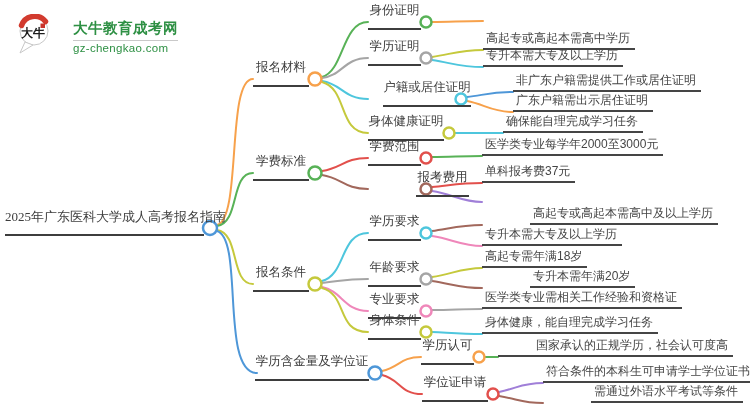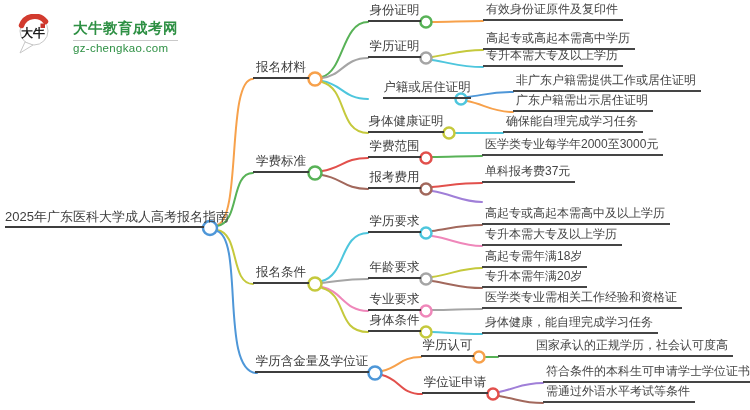--- a/index.html
+++ b/index.html
@@ -21,7 +21,7 @@
   .b-brown{border-bottom-color:var(--brown);} .b-pink{border-bottom-color:var(--pink);}
   .b-purple{border-bottom-color:var(--purple);} .b-blue{border-bottom-color:var(--blue);}
   .nl{position:absolute;box-sizing:border-box;font-size:12.5px;line-height:15px;
-    text-align:center;white-space:nowrap;padding:0 0 2px;border-bottom:2px solid;color:var(--ink);}
+    text-align:center;white-space:nowrap;padding:0 0 10px;border-bottom:2px solid;color:var(--ink);font-family:Liberation Serif, serif;}
   .leaf{position:absolute;box-sizing:border-box;font-size:12px;line-height:15px;
     white-space:nowrap;padding:0 5px 2px 3px;border-bottom:2px solid;color:#454545;}
   .leaf.indent{padding-left:38px;}

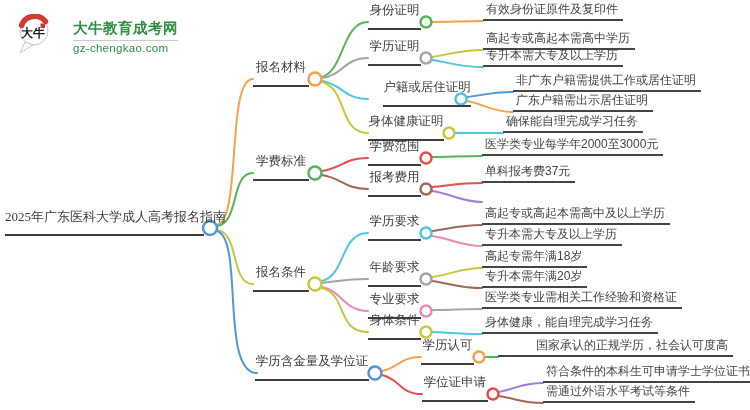--- a/index.html
+++ b/index.html
@@ -129,7 +129,6 @@
   <div class="nl b-orange" style="left:421px;top:338px;width:53px">学历认可</div>
   <div class="nl b-red" style="left:422px;top:375px;width:66px">学位证申请</div>
 
-  <div class="leaf b-orange" style="left:483px;top:2px">有效身份证原件及复印件</div>
   <div class="leaf b-olive" style="left:483px;top:31px">高起专或高起本需高中学历</div>
   <div class="leaf b-cyan" style="left:483px;top:48px">专升本需大专及以上学历</div>
   <div class="leaf b-blue" style="left:513px;top:73px">非广东户籍需提供工作或居住证明</div>

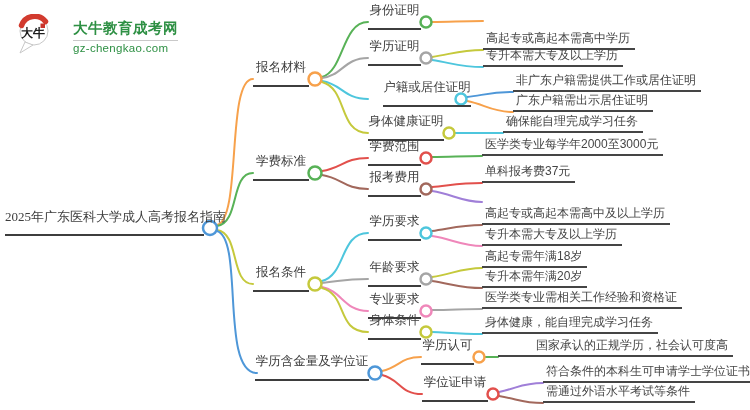--- a/index.html
+++ b/index.html
@@ -18,7 +18,7 @@
   .b-orange{border-bottom-color:var(--orange);} .b-green{border-bottom-color:var(--green);}
   .b-gray{border-bottom-color:var(--gray);} .b-cyan{border-bottom-color:var(--cyan);}
   .b-olive{border-bottom-color:var(--olive);} .b-red{border-bottom-color:var(--red);text-align:center;}
-  .b-brown{border-bottom-color:var(--brown);} .b-pink{border-bottom-color:var(--pink);}
+  .b-brown{border-bottom-color:var(--brown);margin-left:48px;} .b-pink{border-bottom-color:var(--pink);}
   .b-purple{border-bottom-color:var(--purple);} .b-blue{border-bottom-color:var(--blue);}
   .nl{position:absolute;box-sizing:border-box;font-size:12.5px;line-height:15px;
     text-align:center;white-space:nowrap;padding:0 0 10px;border-bottom:2px solid;color:var(--ink);font-family:Liberation Serif, serif;}

